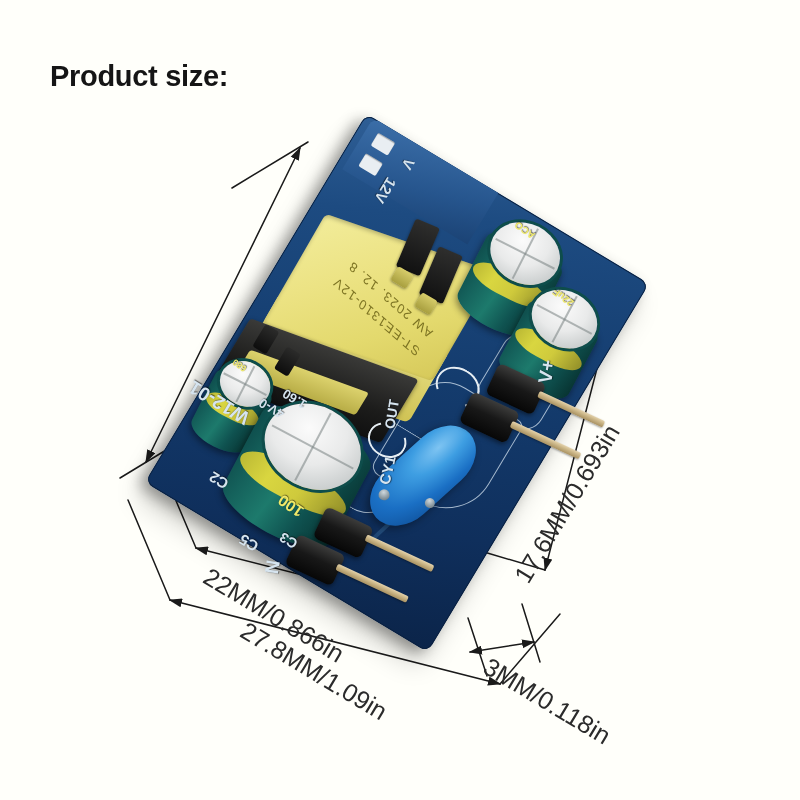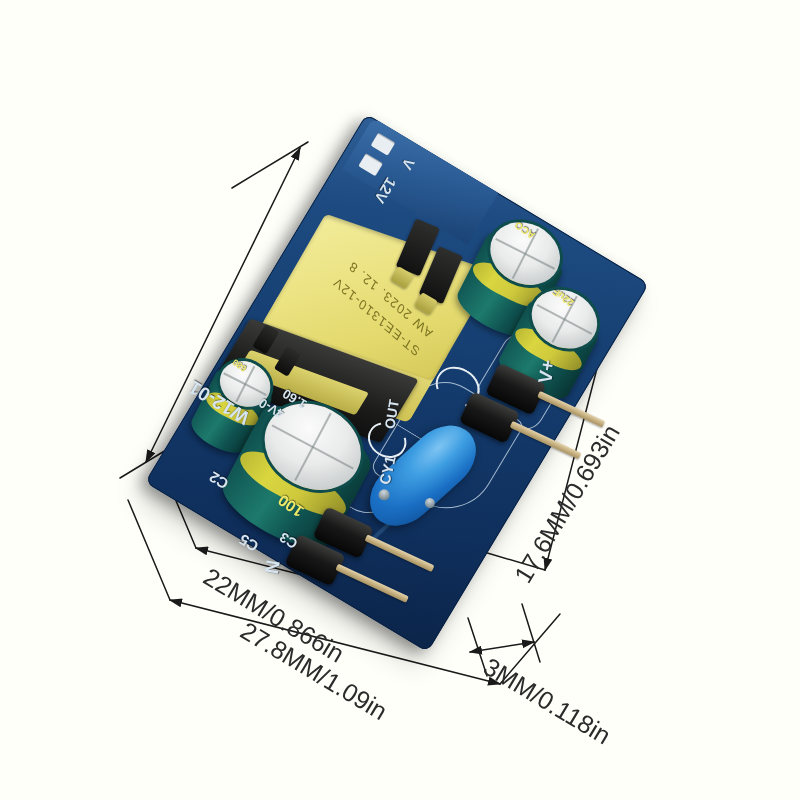--- a/index.html
+++ b/index.html
@@ -251,6 +251,7 @@
 
 <div id="page">
 
+  <div id="title">Product size:</div>
 
   <div id="stage">
 

